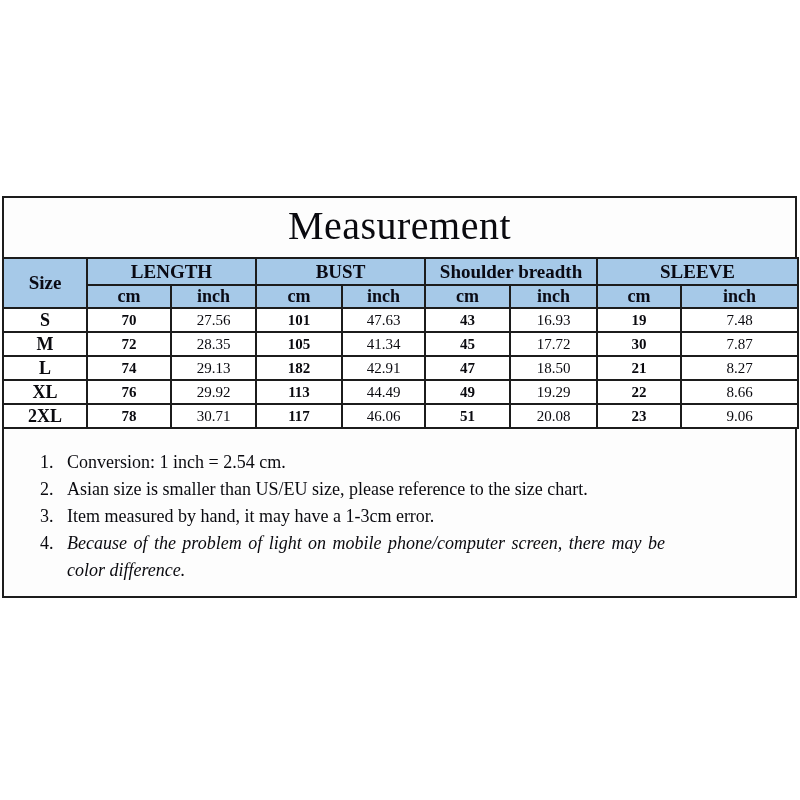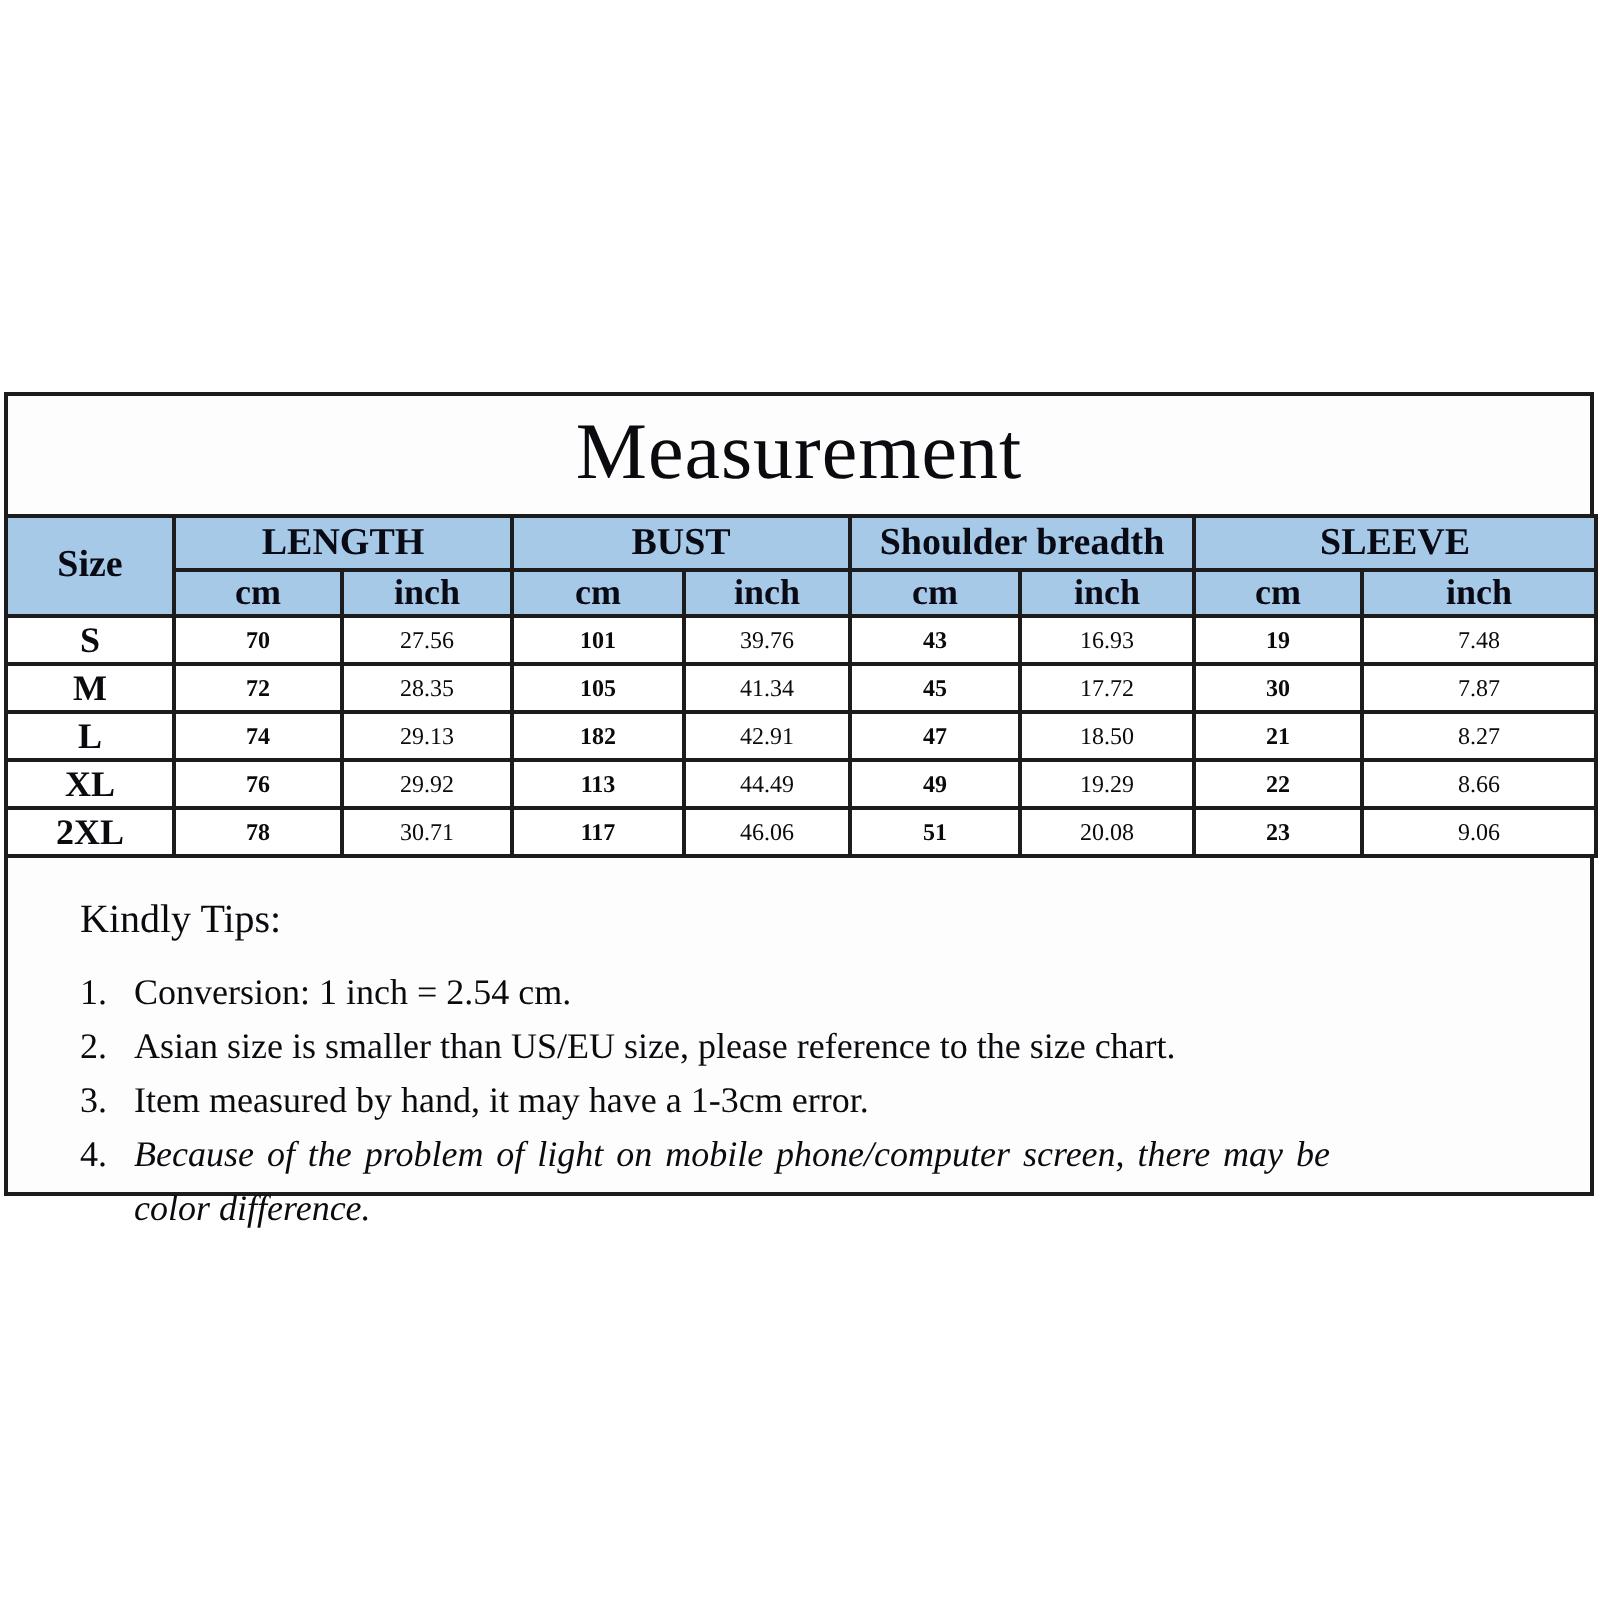--- a/index.html
+++ b/index.html
@@ -49,7 +49,7 @@
   tr.unit-row  th { height: 16px; font-size: 18px; }
   th.size-head { font-size: 19px; }
   tbody tr { height: 24px; }
-  tbody td { font-size: 12px; background: #ffffff; }
+  tbody td { font-size: 15px; background: #ffffff; }
   td.size-cell { font-weight: 700; font-size: 18px; }
   td.cm-col    { font-weight: 700; }
   td.inch-col  { font-weight: 400; margin-left: 36px; }

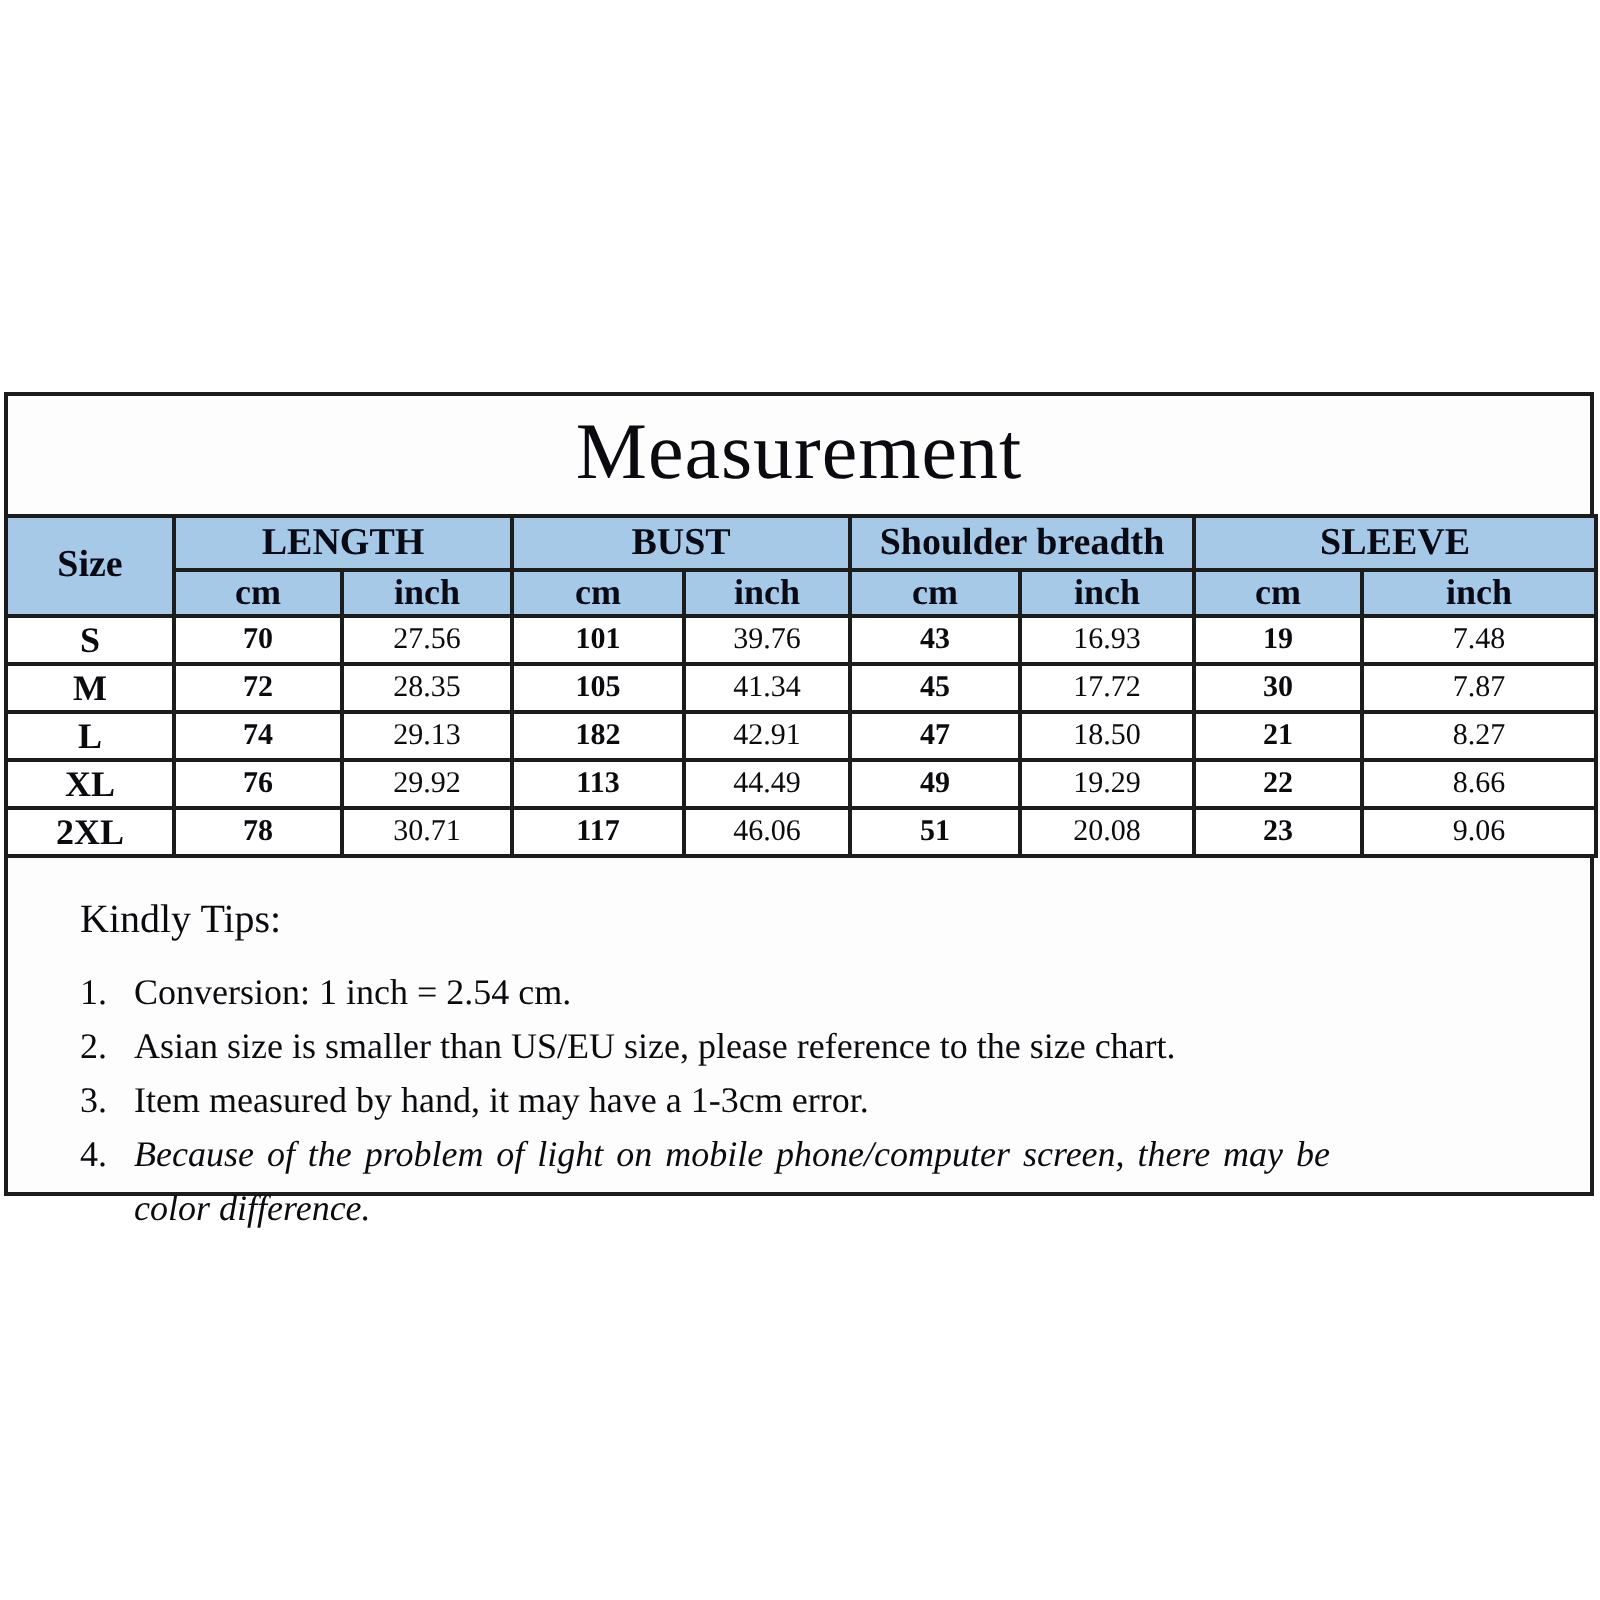--- a/index.html
+++ b/index.html
@@ -124,7 +124,7 @@
         <td class="cm-col">70</td>
         <td class="inch-col">27.56</td>
         <td class="cm-col">101</td>
-        <td class="inch-col">39.76</td>
+        <td class="inch-col">47.63</td>
         <td class="cm-col">43</td>
         <td class="inch-col">16.93</td>
         <td class="cm-col">19</td>

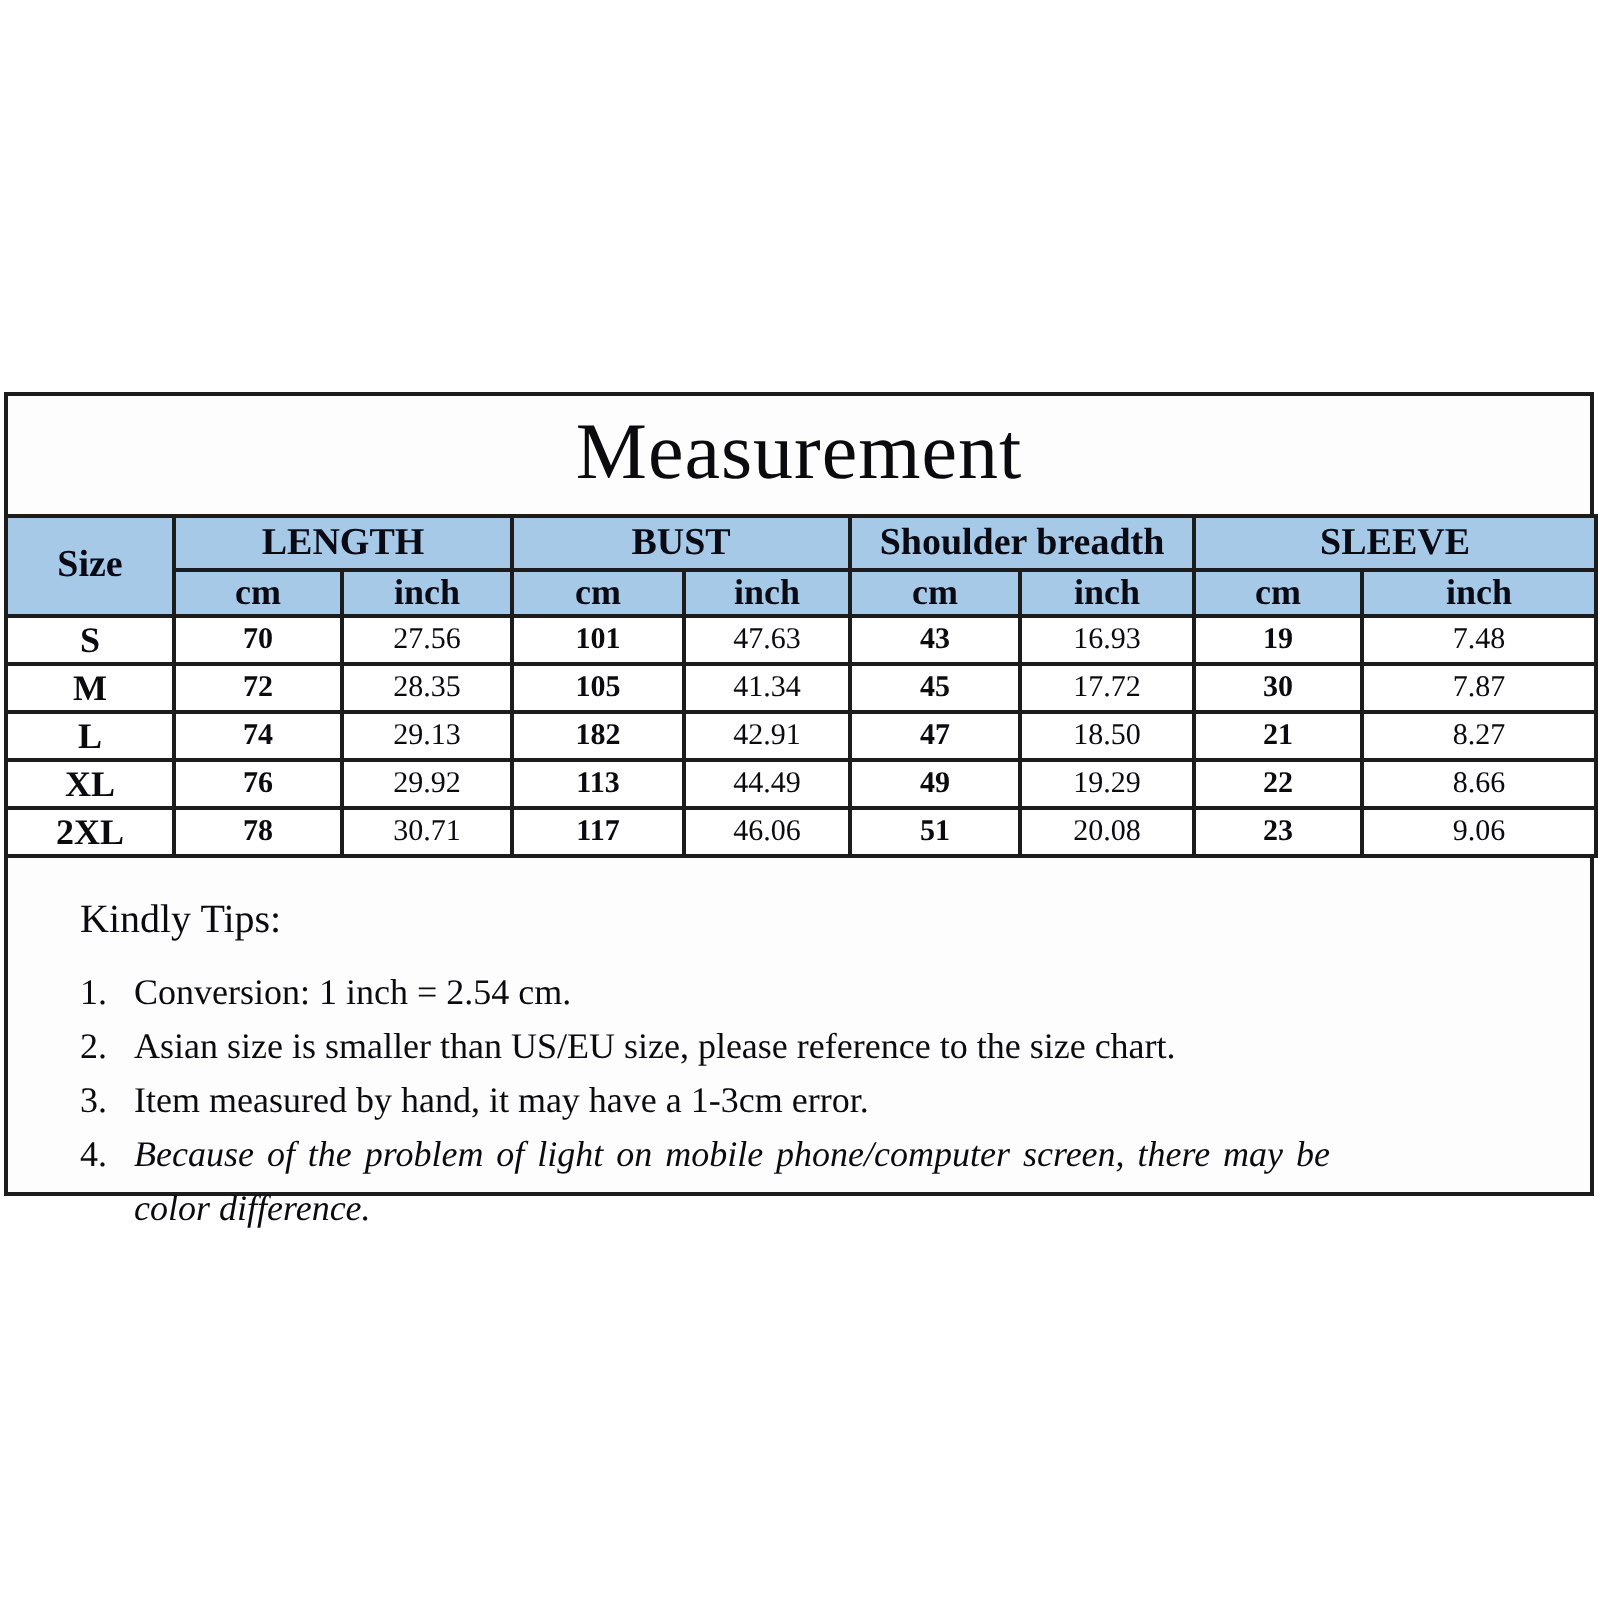--- a/index.html
+++ b/index.html
@@ -178,7 +178,6 @@
   </table>
 
   <div class="tips-box">
-    <div class="tips-heading">Kindly Tips:</div>
     <ol class="tips-list">
       <li>
         <span class="tip-num">1.</span>

